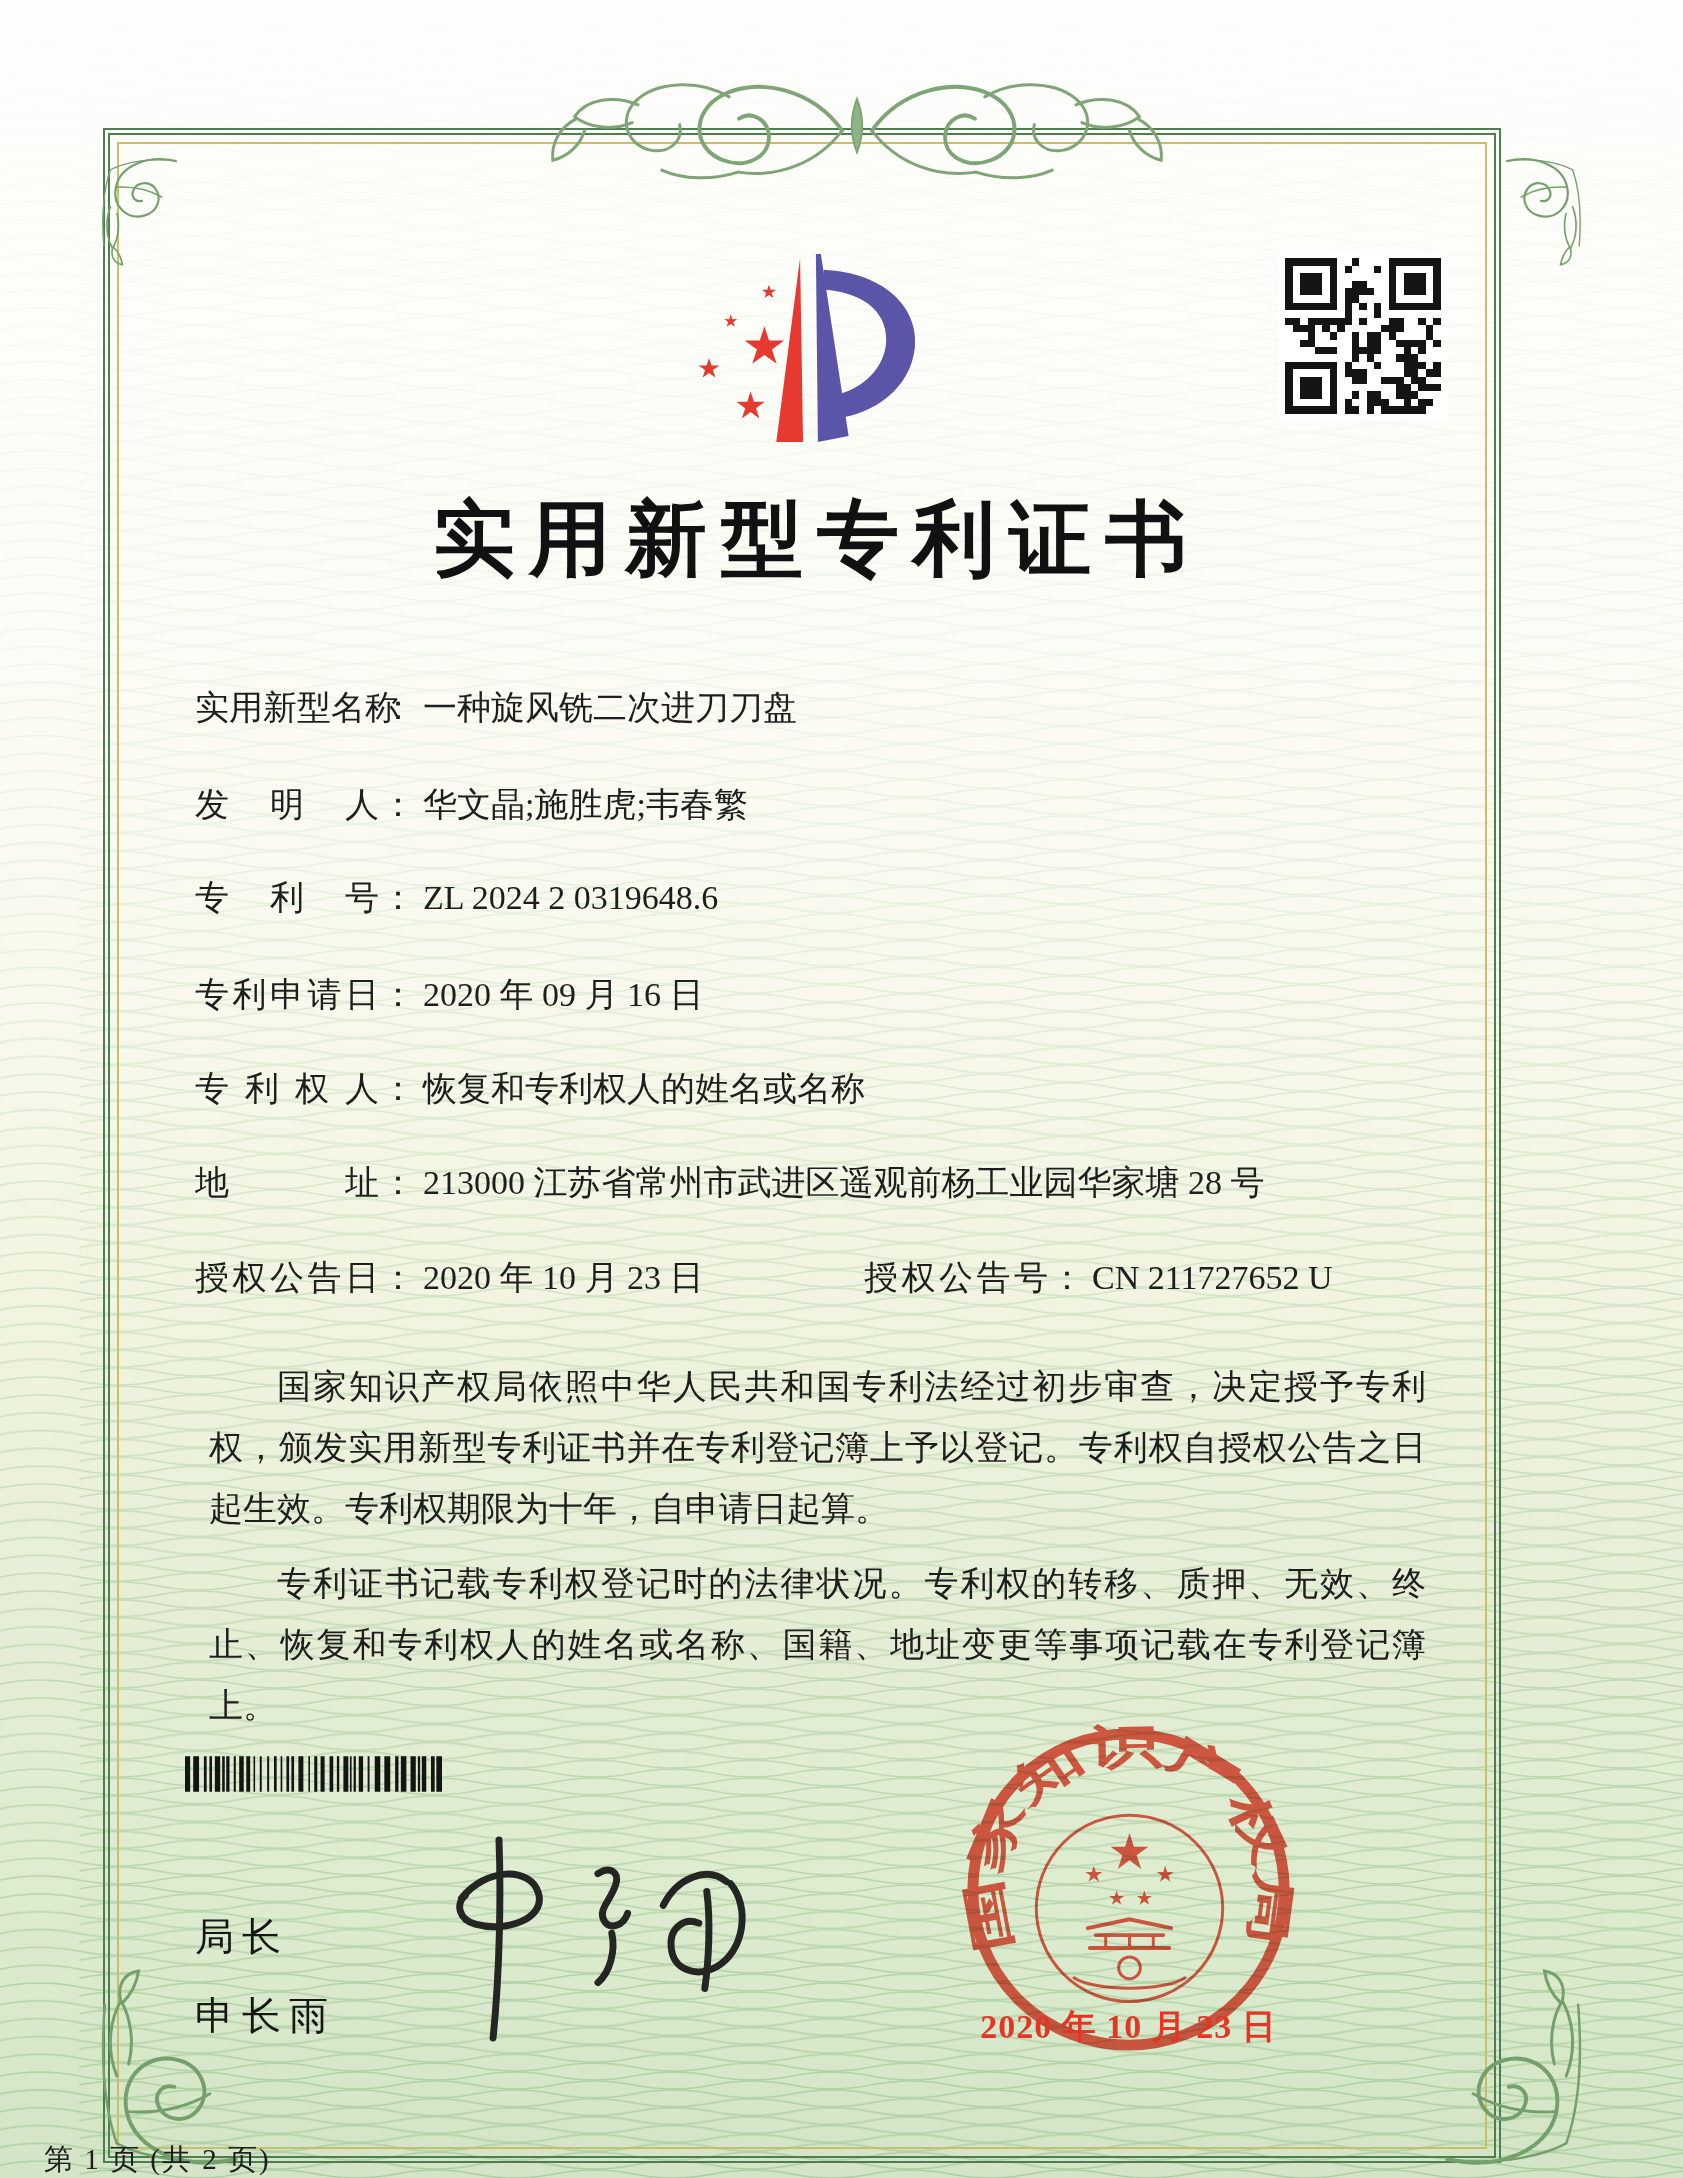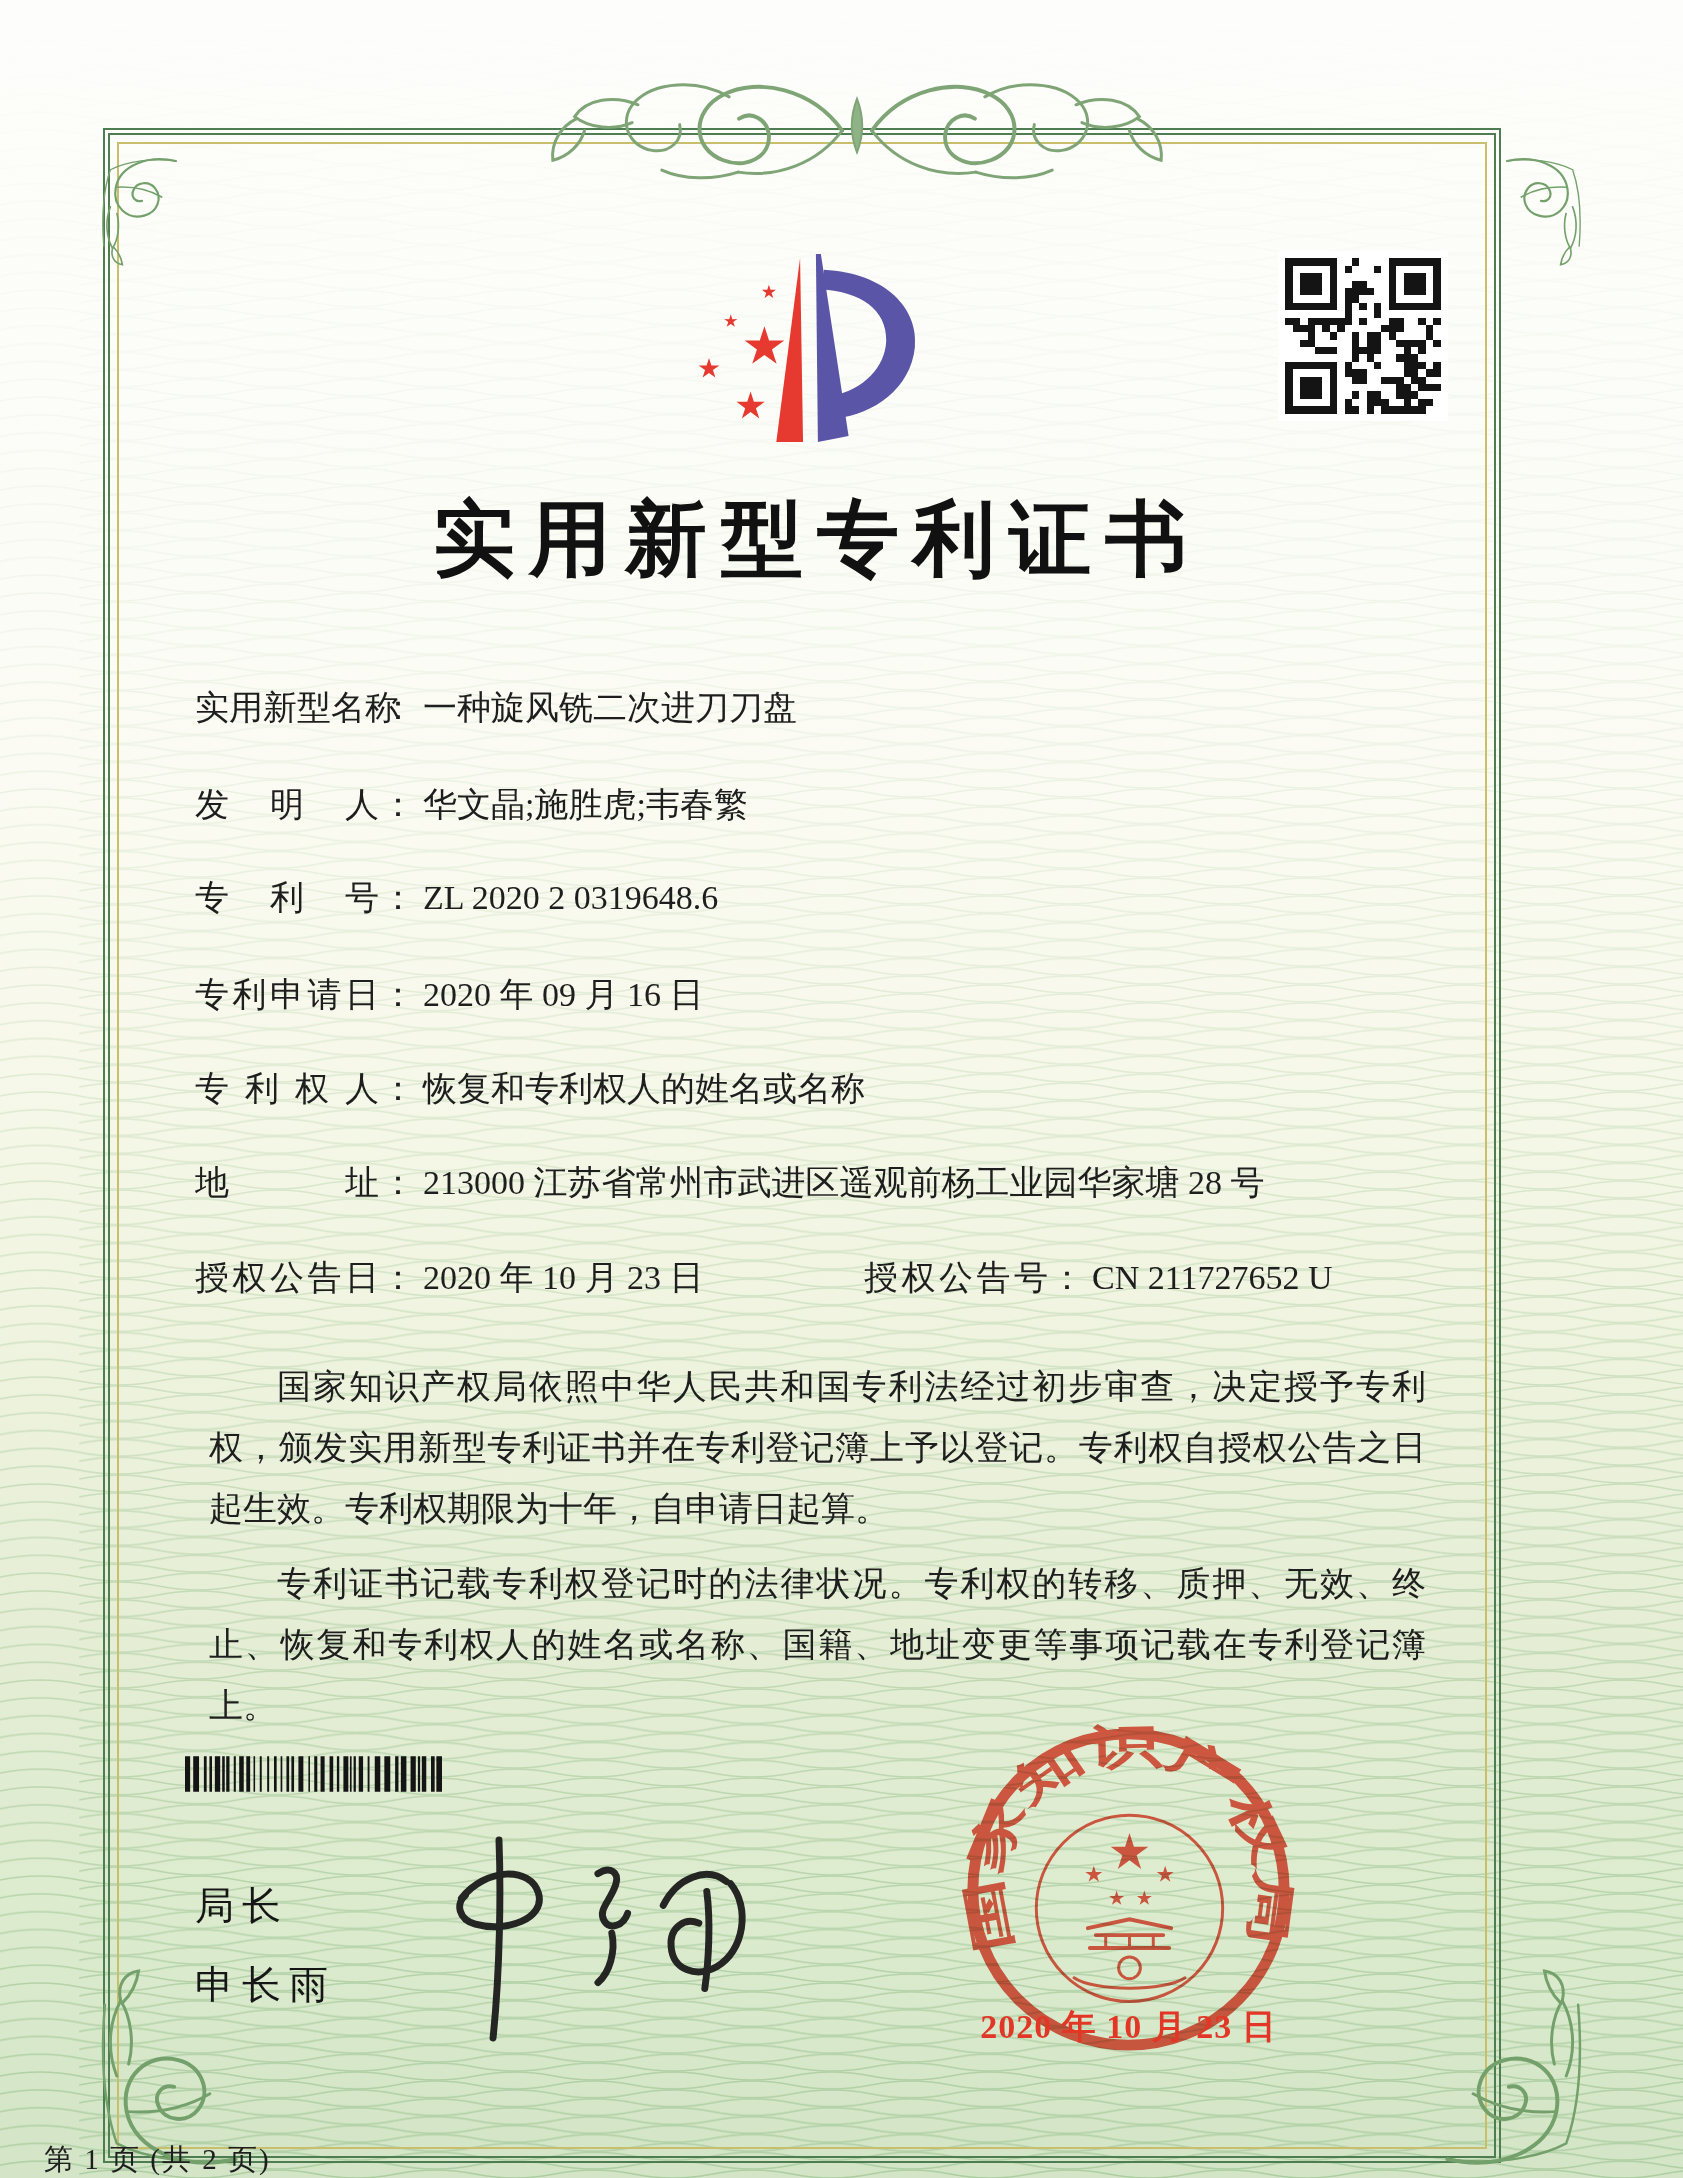--- a/index.html
+++ b/index.html
@@ -148,7 +148,7 @@
         <span>专</span>
         <span>利</span>
         <span>号</span>
-      </span><span class="colon">：</span><span>ZL 2020 2 0319648.6</span>
+      </span><span class="colon">：</span><span>ZL 2024 2 0319648.6</span>
   </div>
   <div class="abs field-row" style="top:972px">
     <span class="jlabel">

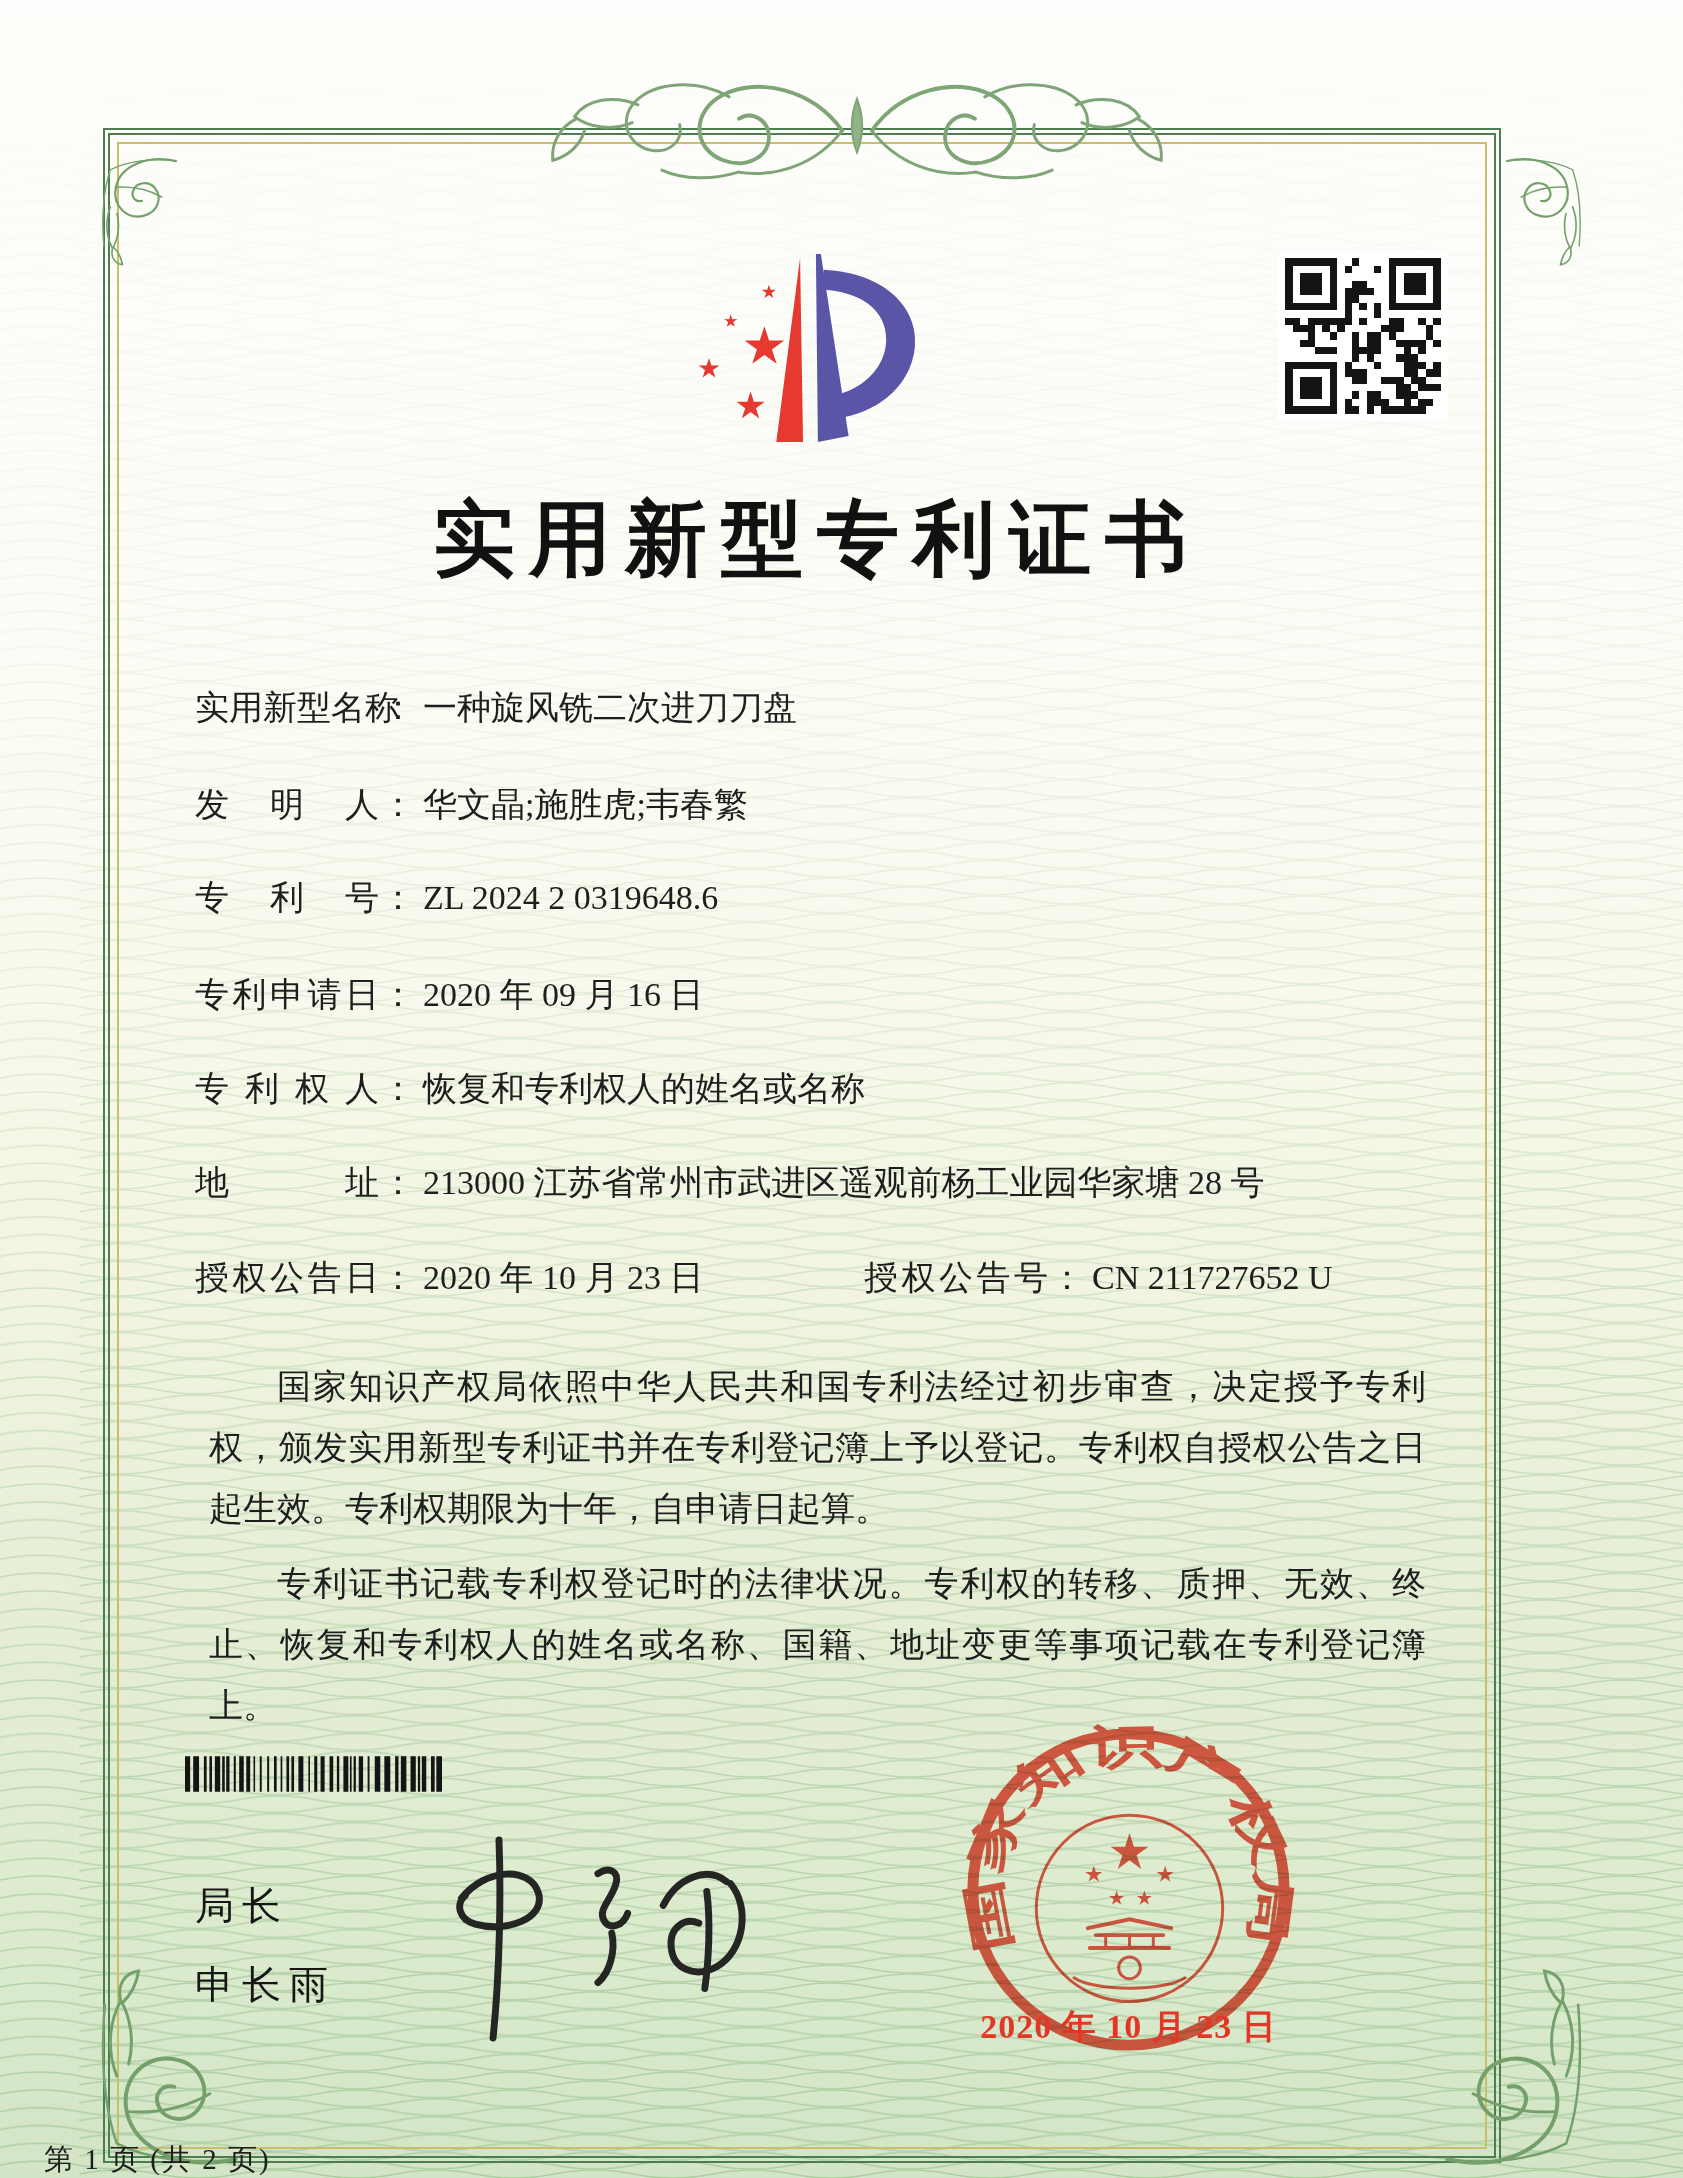--- a/index.html
+++ b/index.html
@@ -29,7 +29,7 @@
   .pair2{position:absolute;left:669px;top:0;}
   .paras{left:195px;top:1342px;width:1245px;font-size:34px;line-height:61px;text-align:justify;}
   .paras p{margin:14px;text-indent:2em;}
-  .director{font-family:"Liberation Sans","DejaVu Sans",sans-serif;font-size:39px;letter-spacing:8px;color:#161616;}
+  .director{font-family:"Liberation Sans","DejaVu Sans",sans-serif;font-size:39px;letter-spacing:8px;color:#161616;margin-top:31px;}
   .seal-date{left:955px;top:2004px;width:347px;text-align:center;font-size:34px;
     color:#e23726;letter-spacing:1px;font-weight:600;}
   .footer{left:44px;top:2101px;width:1400px;font-size:29px;letter-spacing:2px;margin-top:39px;}

